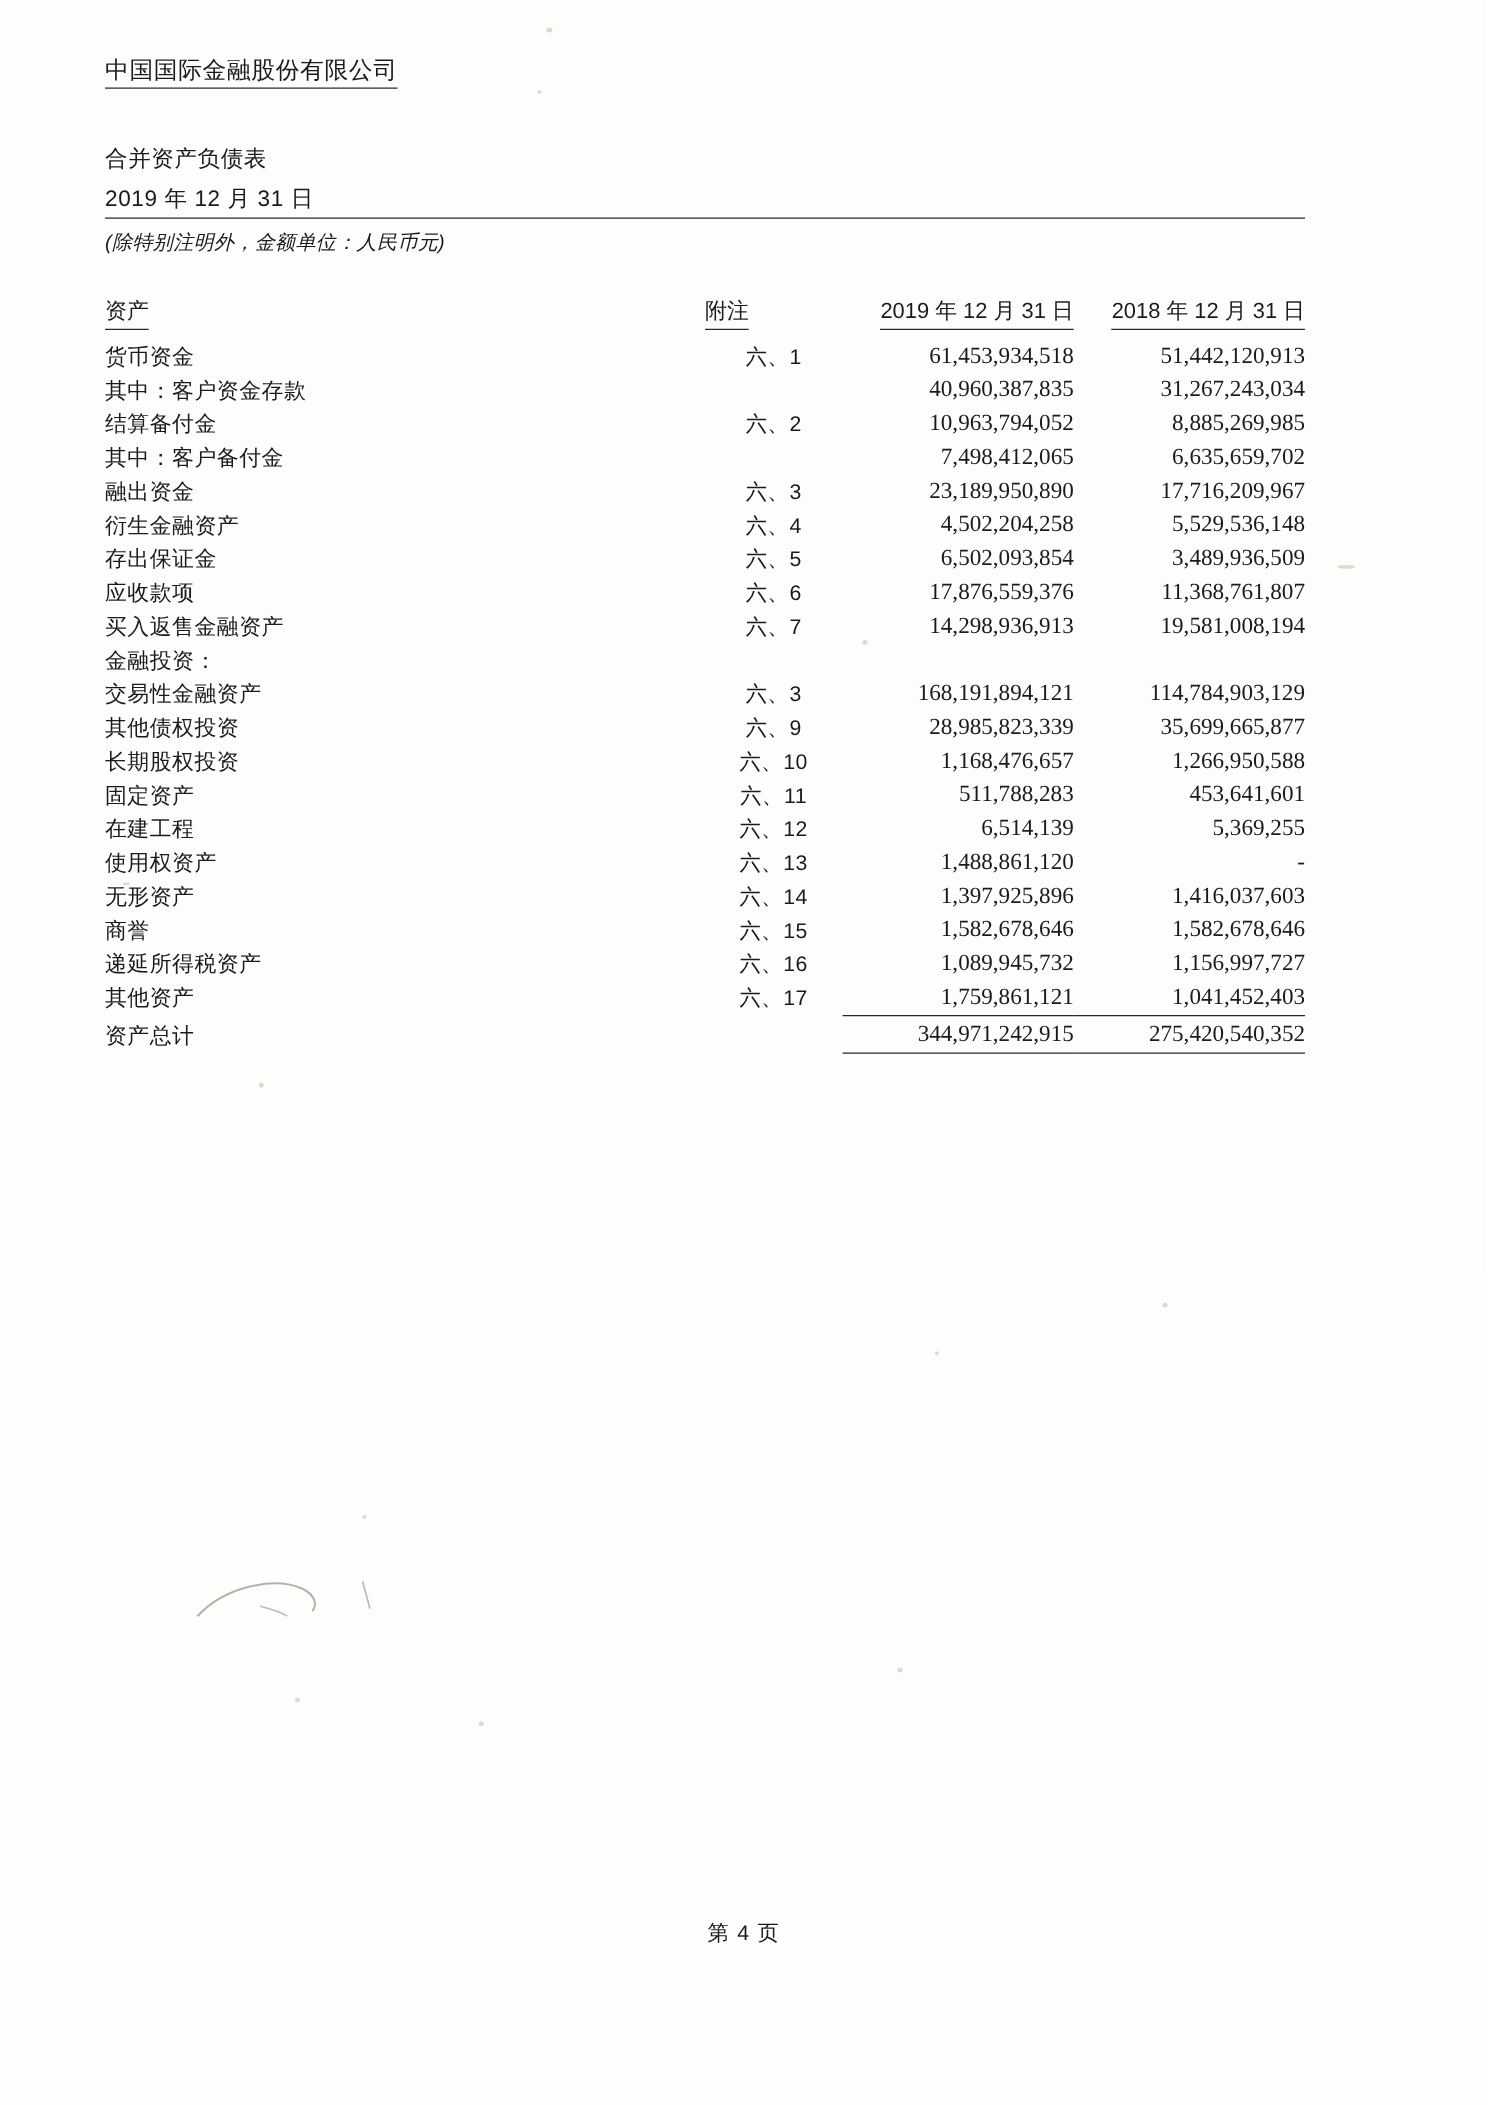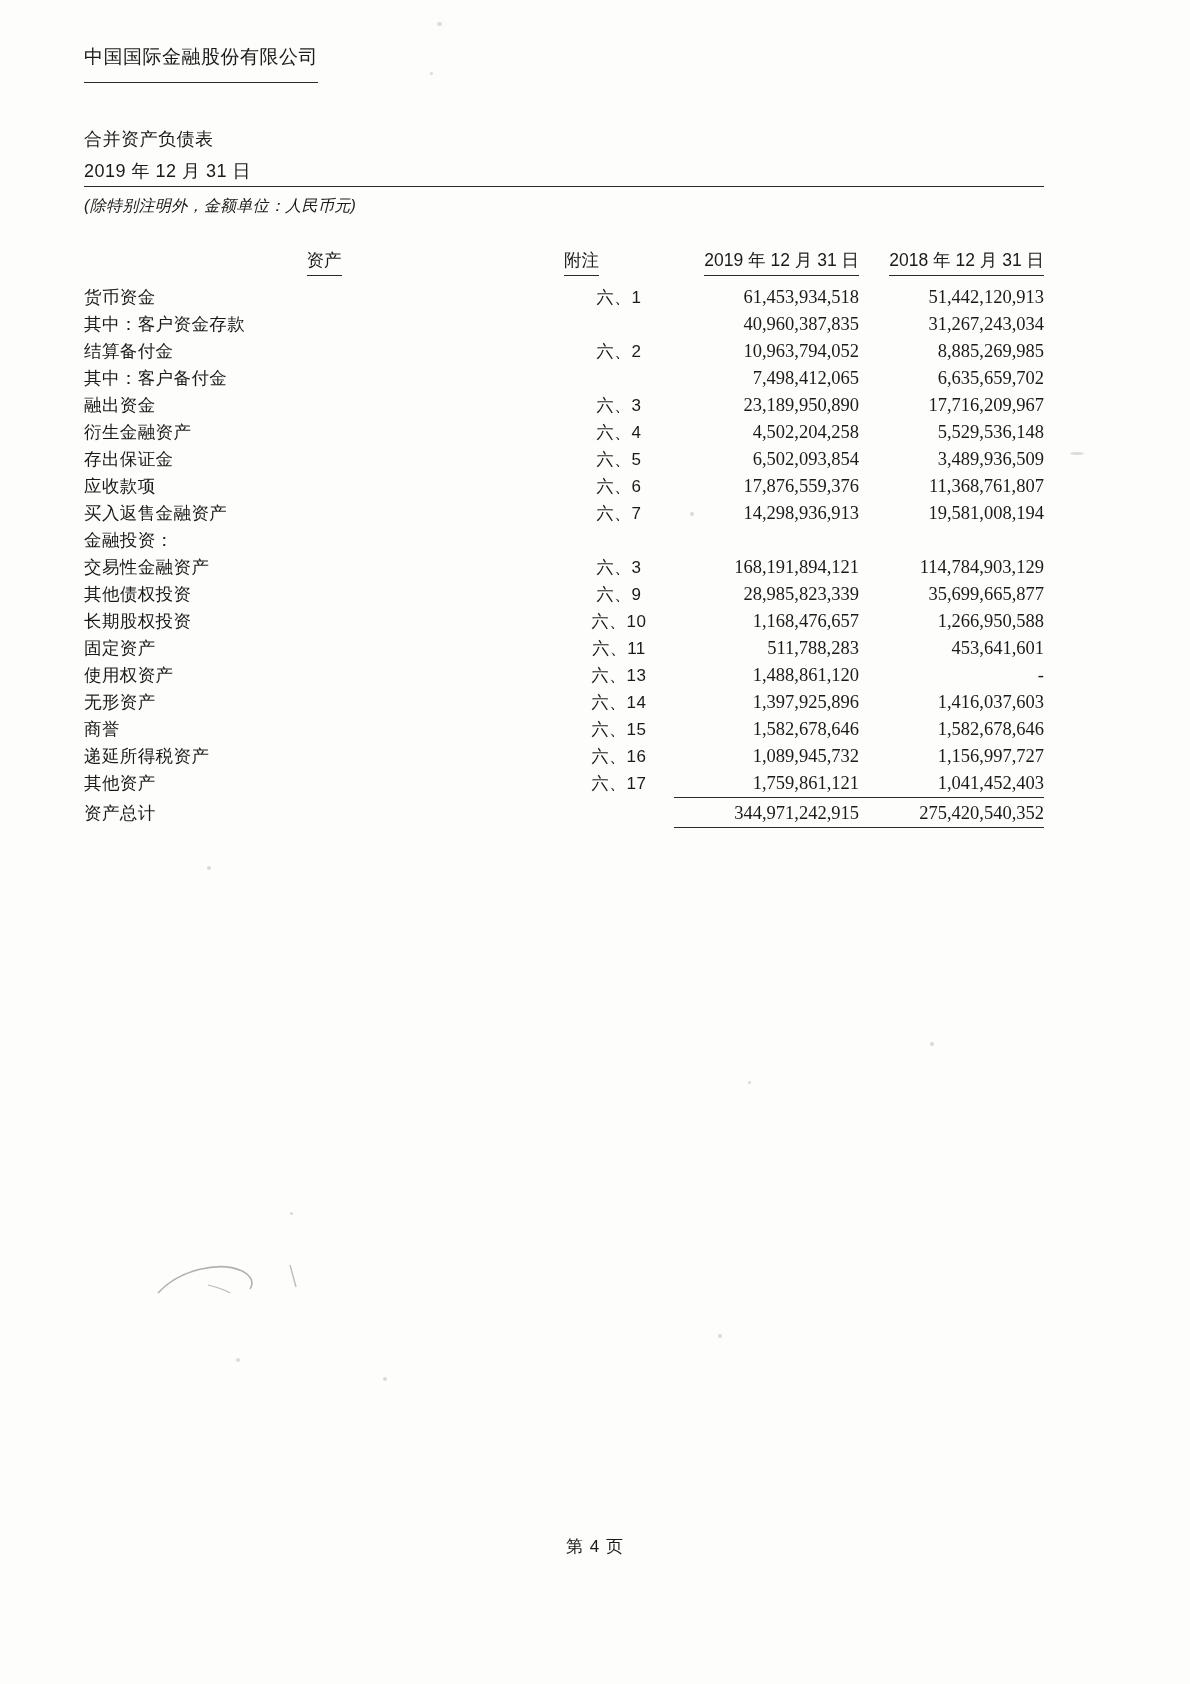--- a/index.html
+++ b/index.html
@@ -38,7 +38,7 @@
     letter-spacing: .5px;
     border-bottom: 1.3px solid #2a2a2a;
     display: inline-block;
-    padding-bottom: 12px;
+    padding-bottom: 0;
     line-height: 1.35;
   }
   .stmt-title {

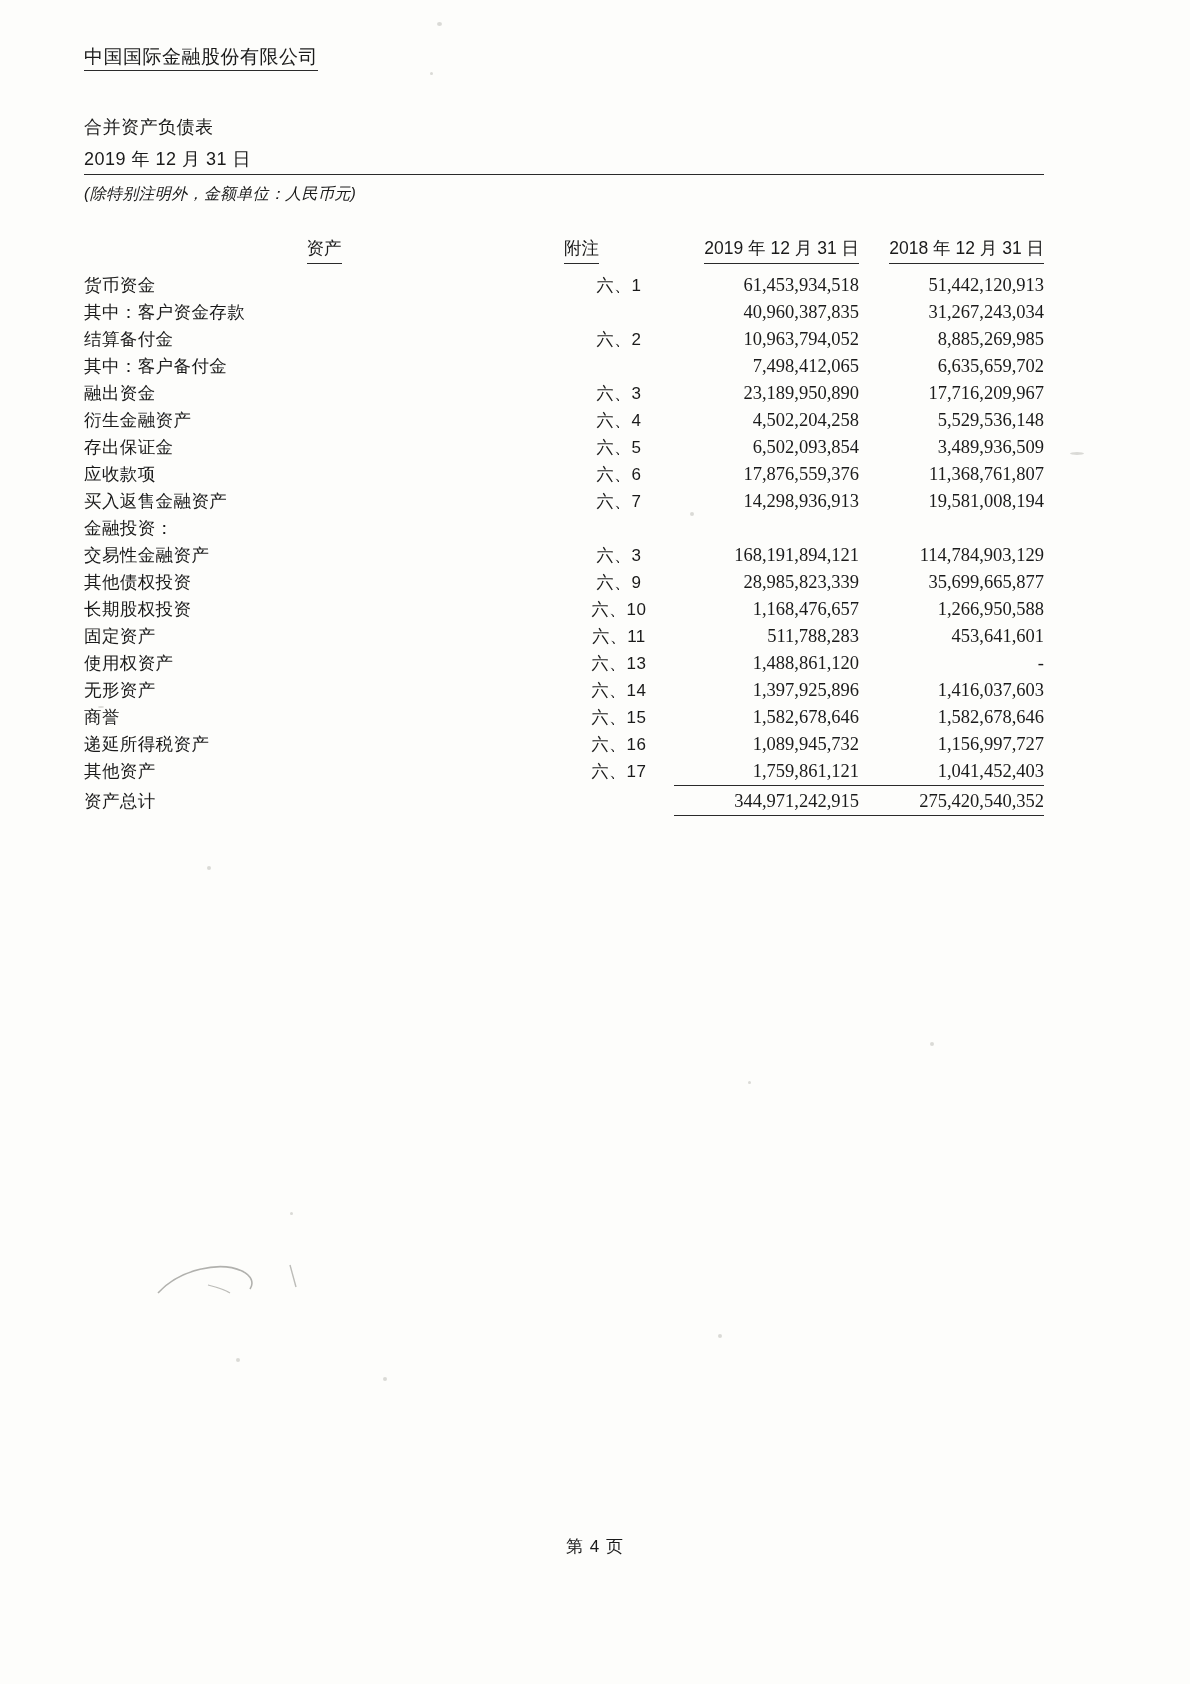--- a/index.html
+++ b/index.html
@@ -75,7 +75,7 @@
     font-weight: normal;
   }
   th.h-label {
-    text-align: center;
+    text-align: left;
     width: 480px;
   }
   th.h-note {

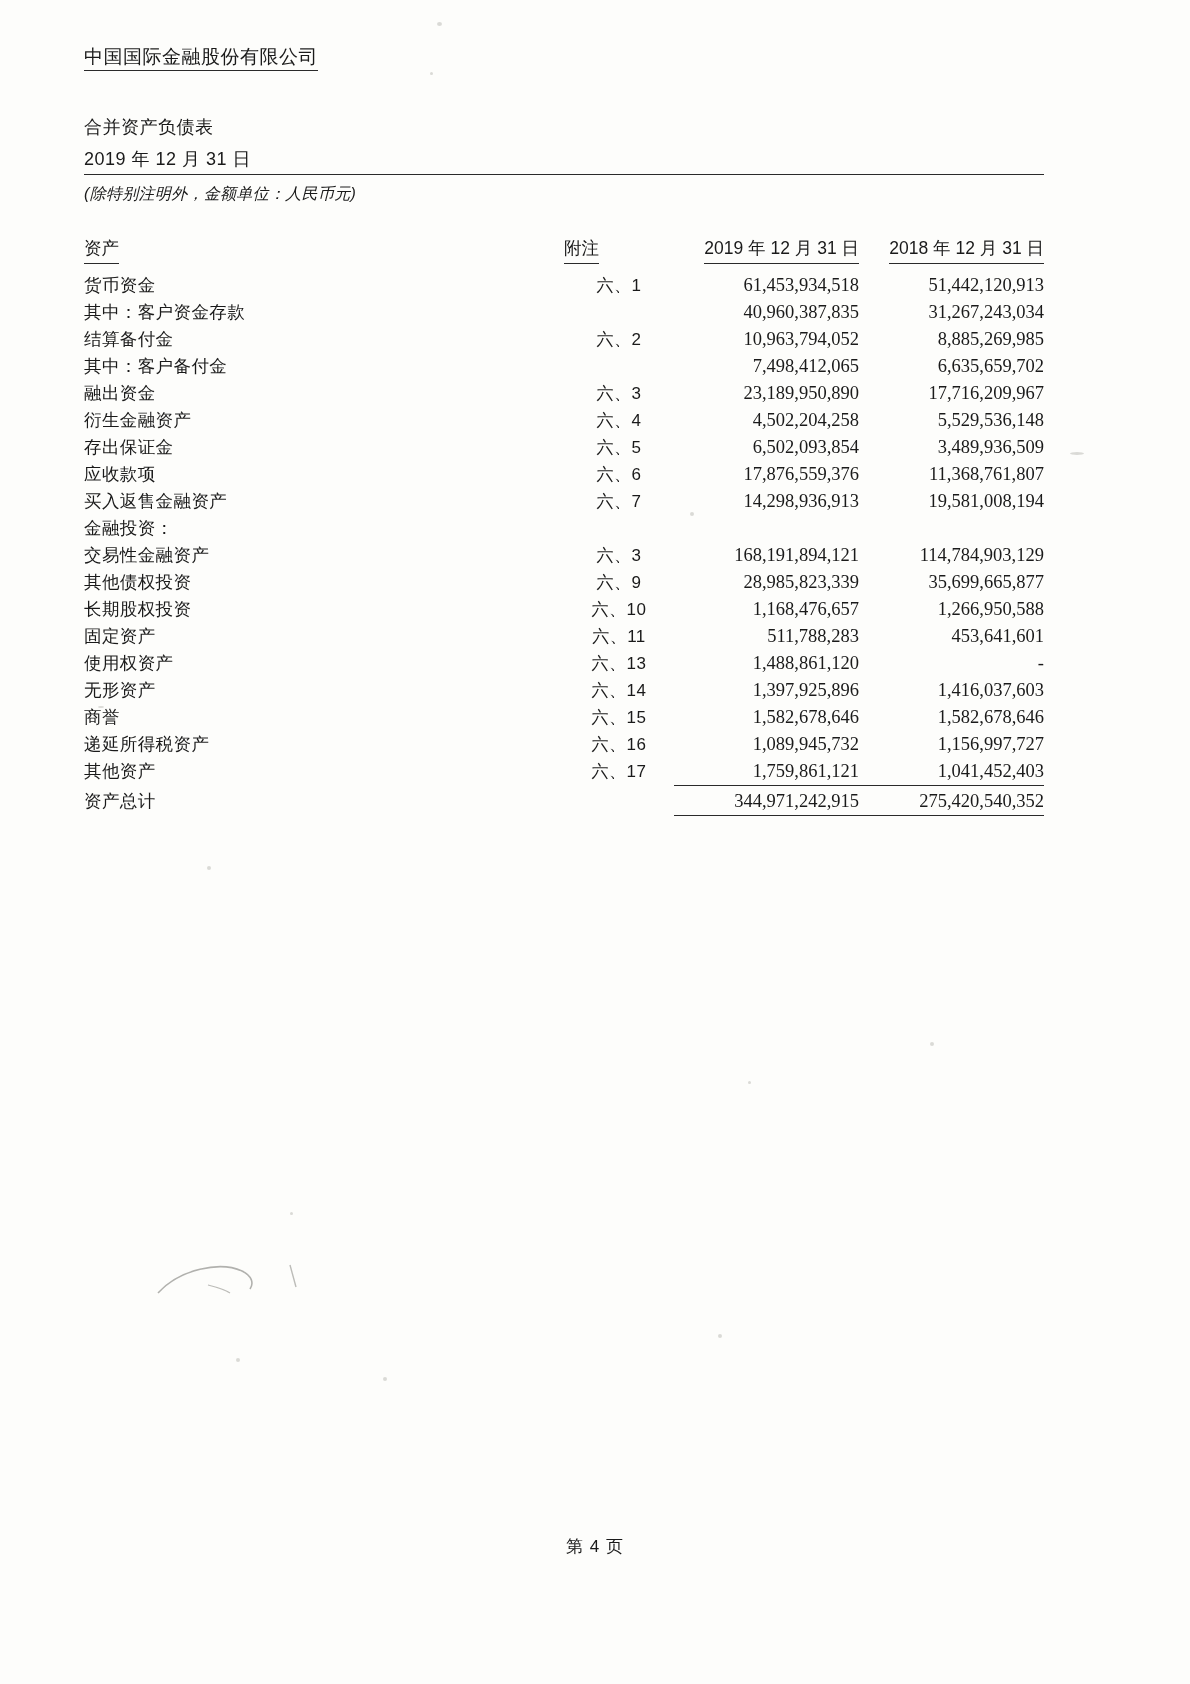--- a/index.html
+++ b/index.html
@@ -275,6 +275,12 @@
             <td class="c-num">453,641,601</td>
           </tr>
           <tr>
+            <td class="c-label ind1">在建工程</td>
+            <td class="c-note">六、12</td>
+            <td class="c-num">6,514,139</td>
+            <td class="c-num">5,369,255</td>
+          </tr>
+          <tr>
             <td class="c-label ind1">使用权资产</td>
             <td class="c-note">六、13</td>
             <td class="c-num">1,488,861,120</td>

